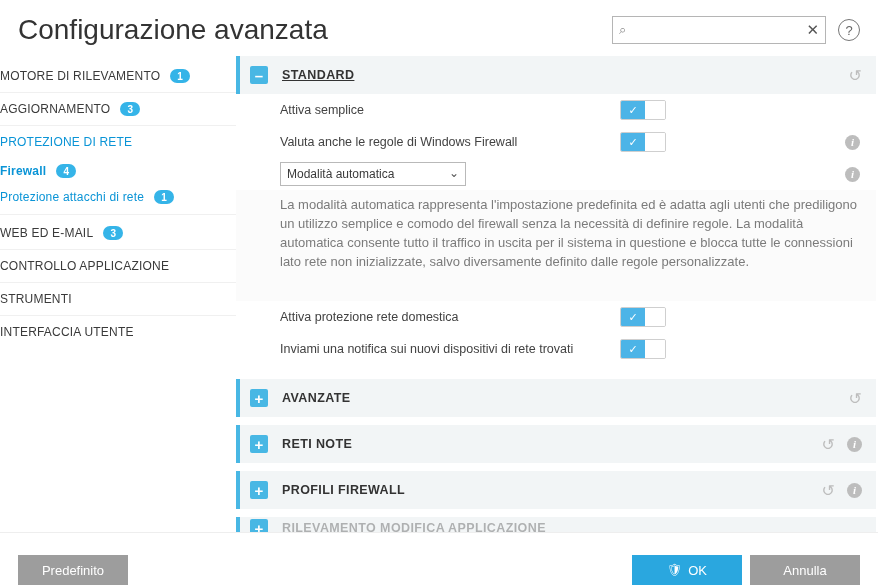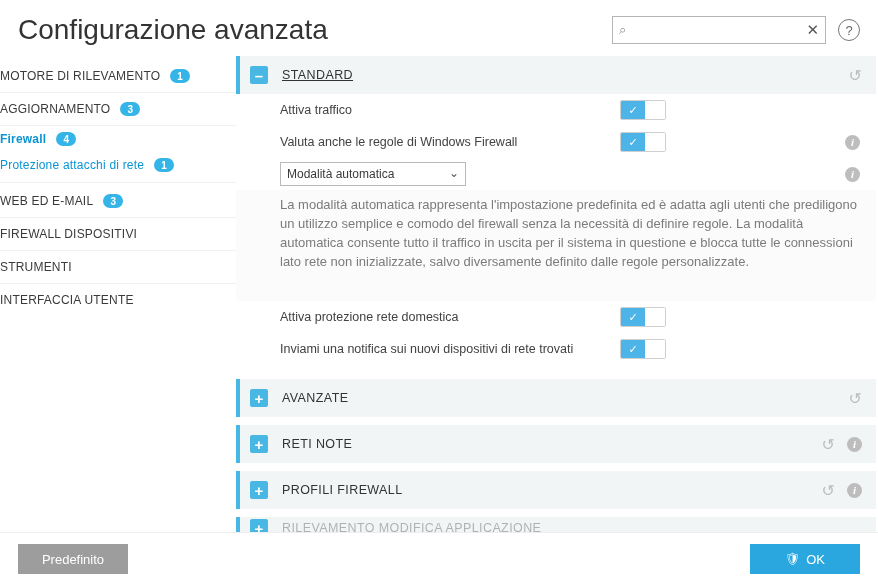--- a/index.html
+++ b/index.html
@@ -24,7 +24,7 @@
 .section{margin-bottom:8px}
 .sec-head{display:flex;align-items:center;height:38px;background:#f2f5f6;border-left:4px solid #48b7e4;padding:0 14px 0 10px}
 .exp-box{width:18px;height:18px;background:#48b7e4;color:#fff;display:flex;align-items:center;justify-content:center;font-size:15px;font-weight:700;border-radius:2px;margin-right:14px;cursor:pointer}
-.sec-title{font-weight:400;font-size:12.5px;letter-spacing:.4px;color:#333}
+.sec-title{font-weight:700;font-size:12.5px;letter-spacing:.4px;color:#333}
 .sec-title.u{text-decoration:underline}
 .sec-right{margin-left:auto;display:flex;align-items:center;gap:12px}
 .undo-icon{color:#bdbdbd;font-size:16px;cursor:pointer}

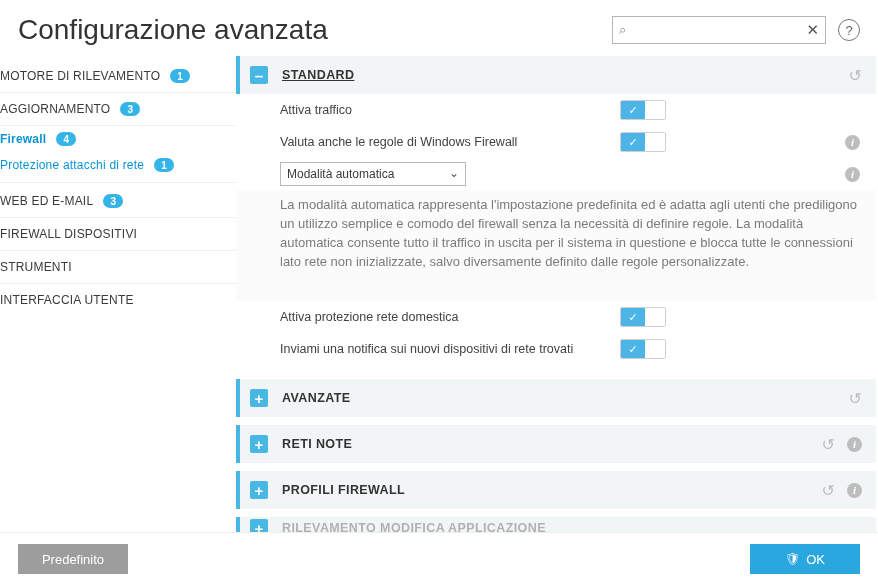--- a/index.html
+++ b/index.html
@@ -112,7 +112,7 @@
       </div>
       <div class="rows">
         <div class="row">
-          <div class="rlabel">Attiva traffico</div>
+          <div class="rlabel">Attiva semplice</div>
           <div class="rcontrol">
             <div class="toggle">
               <div class="on">✓</div>

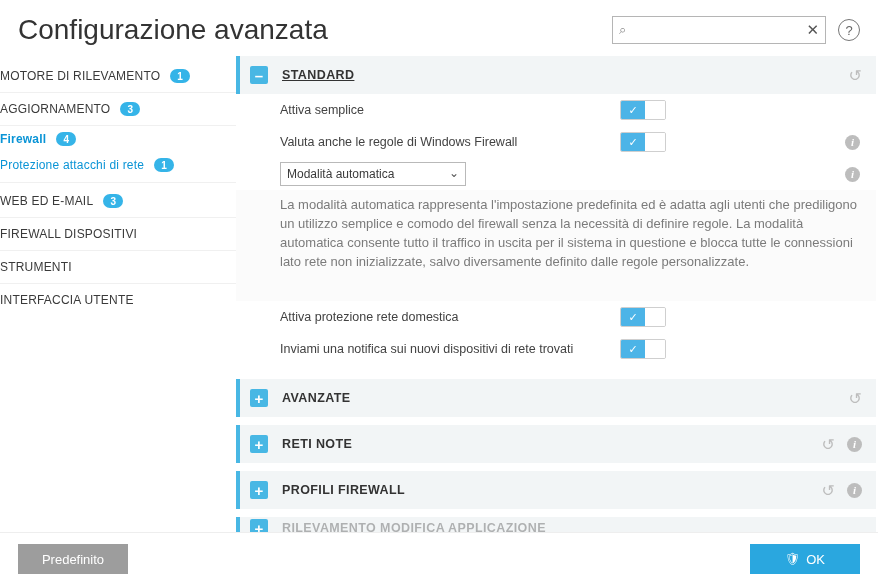--- a/index.html
+++ b/index.html
@@ -75,6 +75,9 @@
       <span class="label">AGGIORNAMENTO</span>
       <span class="badge">3</span>
     </div>
+    <div class="side-item blue" style="border-bottom:none">
+      <span class="label">PROTEZIONE DI RETE</span>
+    </div>
     <div class="side-item sub active">
       <span class="label">Firewall</span>
       <span class="badge">4</span>

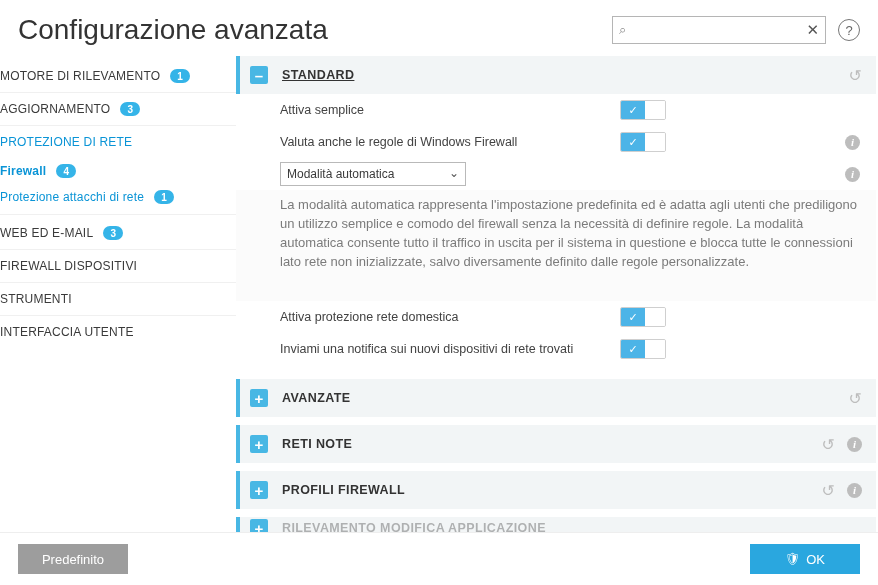--- a/index.html
+++ b/index.html
@@ -93,7 +93,7 @@
       <span class="badge">3</span>
     </div>
     <div class="side-item">
-      <span class="label">FIREWALL DISPOSITIVI</span>
+      <span class="label">CONTROLLO APPLICAZIONE</span>
     </div>
     <div class="side-item">
       <span class="label">STRUMENTI</span>

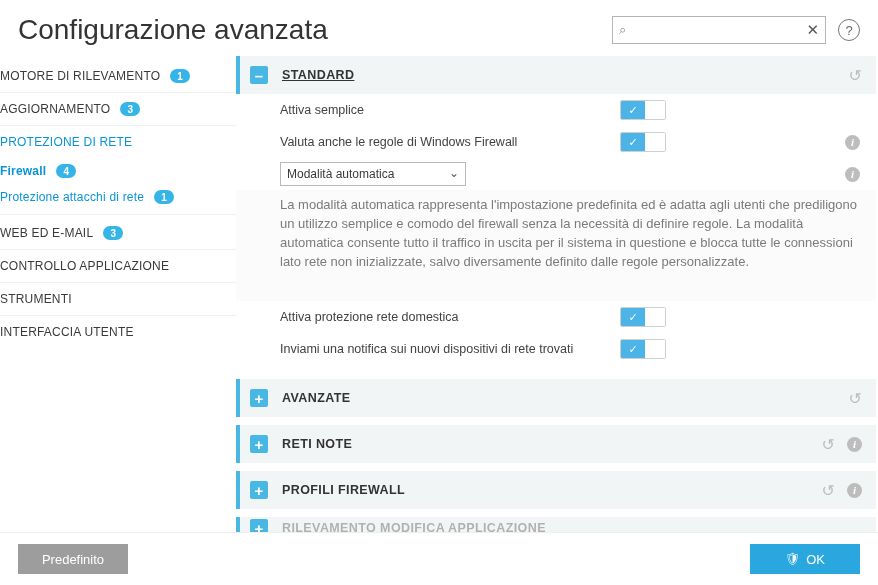--- a/index.html
+++ b/index.html
@@ -42,7 +42,7 @@
 .desc{padding:6px 18px 12px 44px;color:#7b7b7b;font-size:13px;line-height:1.45;background:#fbfbfb}
 .gap{height:18px;background:#fbfbfb}
 .cut{height:22px;background:#f2f5f6;border-left:4px solid #48b7e4;display:flex;align-items:center;padding-left:10px;overflow:hidden}
-.footer{position:absolute;left:0;right:0;bottom:0;height:52px;background:#fff;display:flex;align-items:center;padding:0 18px;gap:8px;border-top:1px solid #eee}
+.footer{position:absolute;left:0;right:0;bottom:0;height:52px;background:#fff;display:flex;align-items:flex-end;padding:0 18px;gap:8px;border-top:1px solid #eee}
 .spacer{flex:1}
 .btn{height:30px;min-width:110px;display:flex;align-items:center;justify-content:center;font-size:13px;cursor:pointer;border:none}
 .btn.gray{background:#9d9d9d;color:#fff}

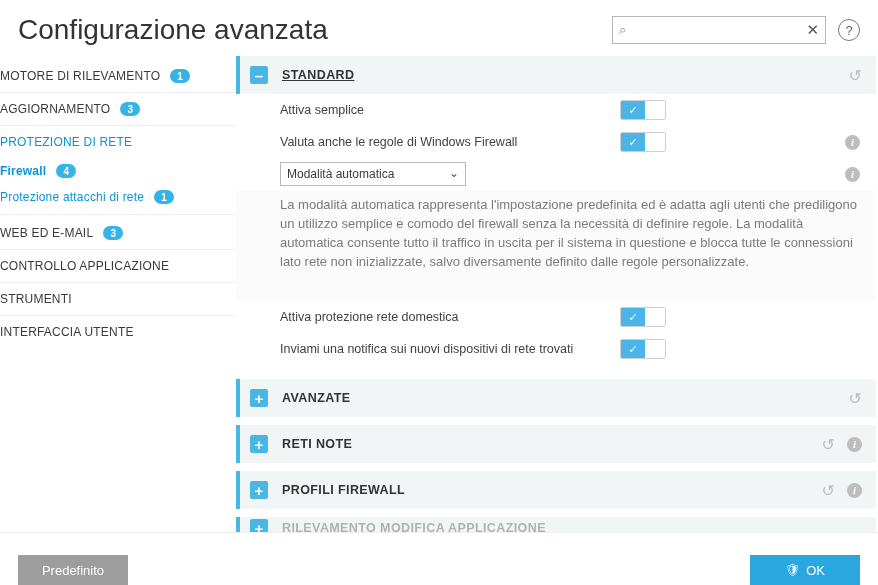--- a/index.html
+++ b/index.html
@@ -219,6 +219,7 @@
     <span class="shield">🛡</span>
     <span>OK</span>
   </button>
+  <button class="btn gray2">Annulla</button>
 </div>
 
 </body></html>

